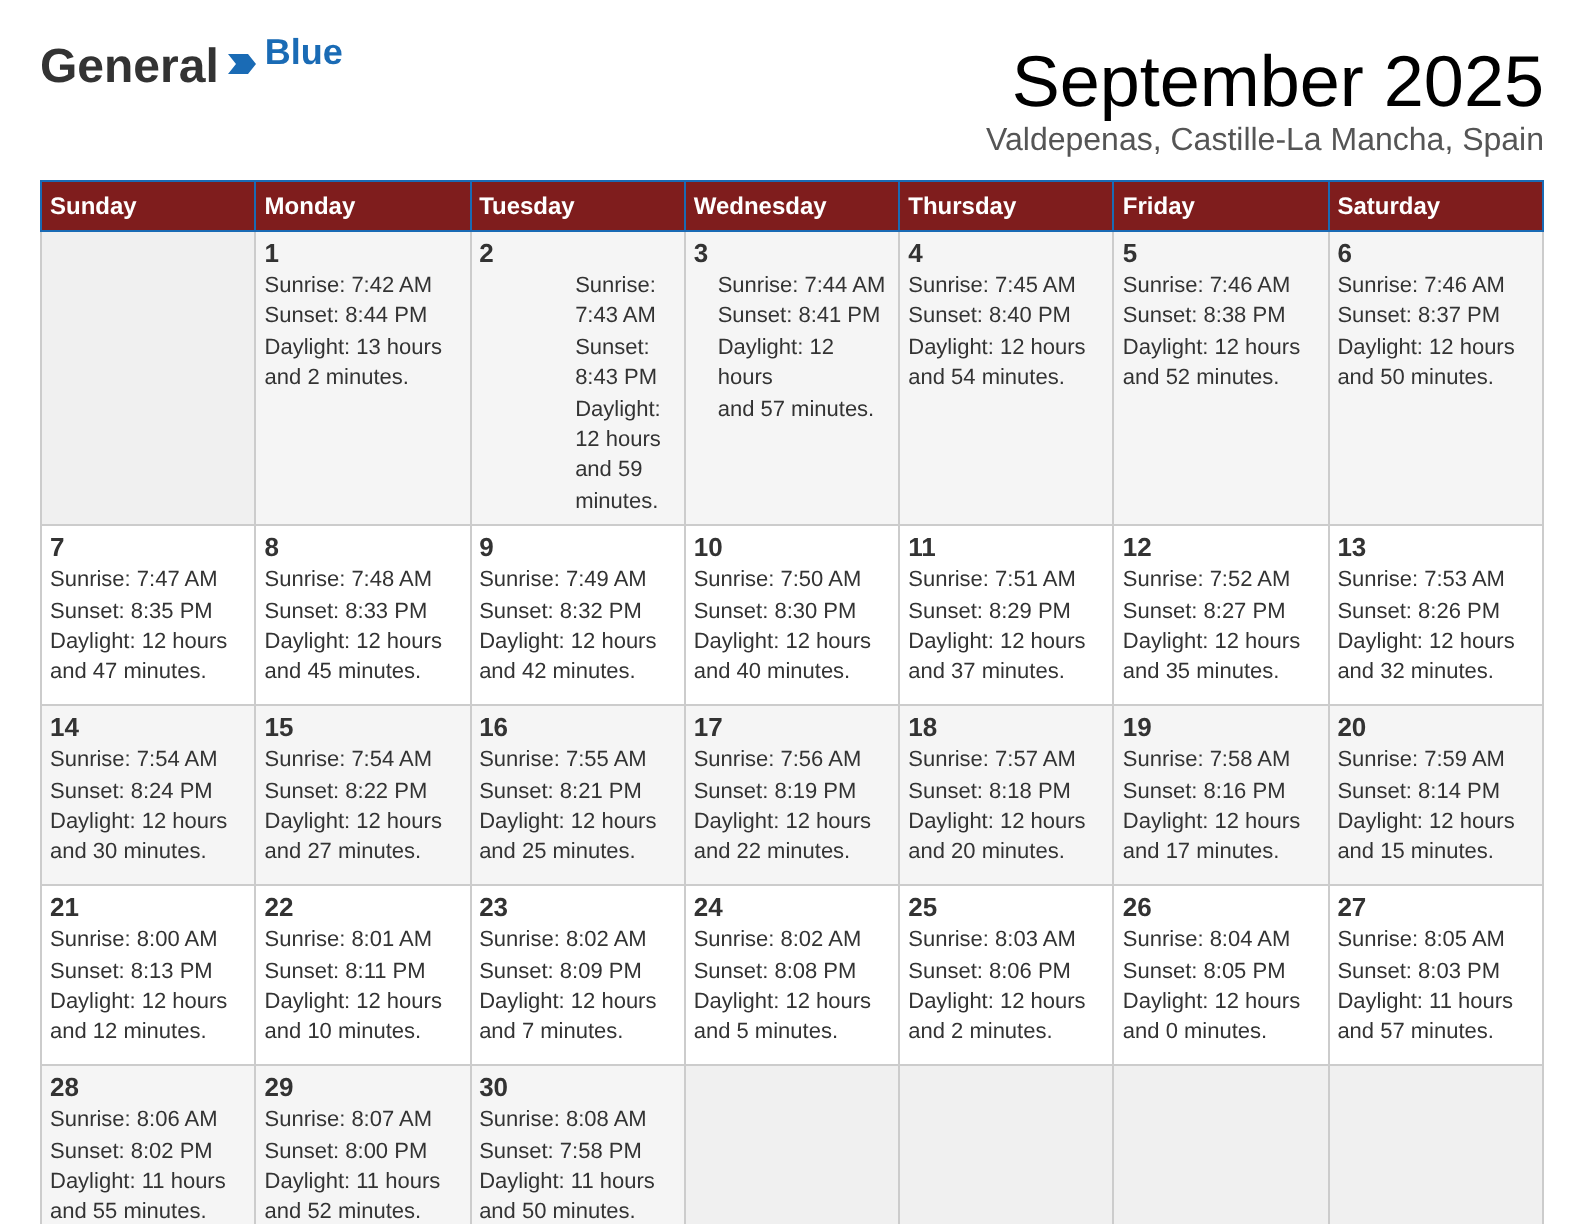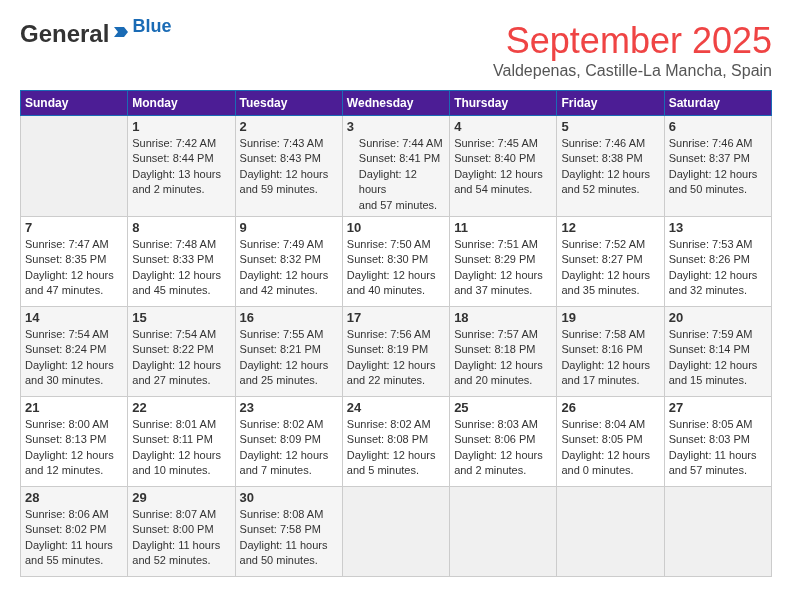--- a/index.html
+++ b/index.html
@@ -25,7 +25,7 @@
     }
     .month-title {
       font-size: 36px;
-      color: #ef4444;
+      color: #000000;
       font-weight: normal;
     }
     .location {

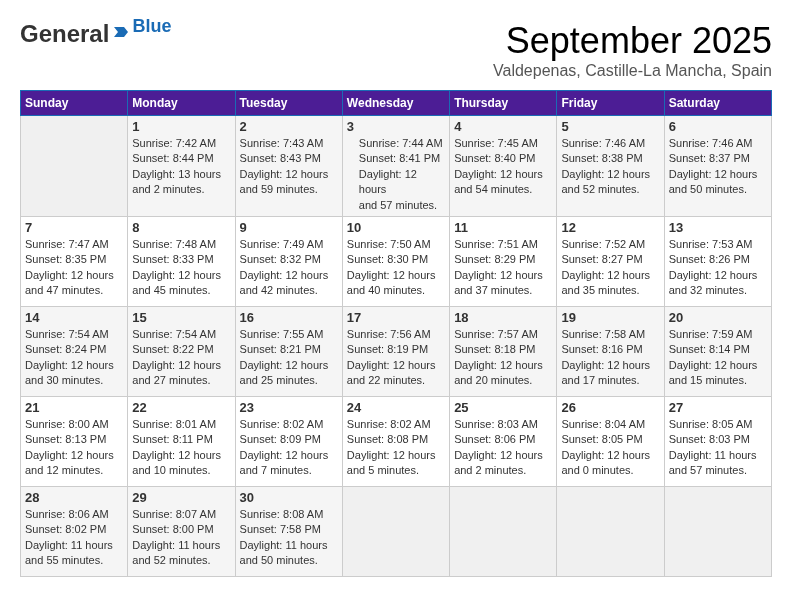--- a/index.html
+++ b/index.html
@@ -38,7 +38,7 @@
       font-size: 10.5px;
     }
     .calendar thead th {
-      background: #4c1d95;
+      background: #7f1d1d;
       color: #fff;
       padding: 5px 4px;
       text-align: left;

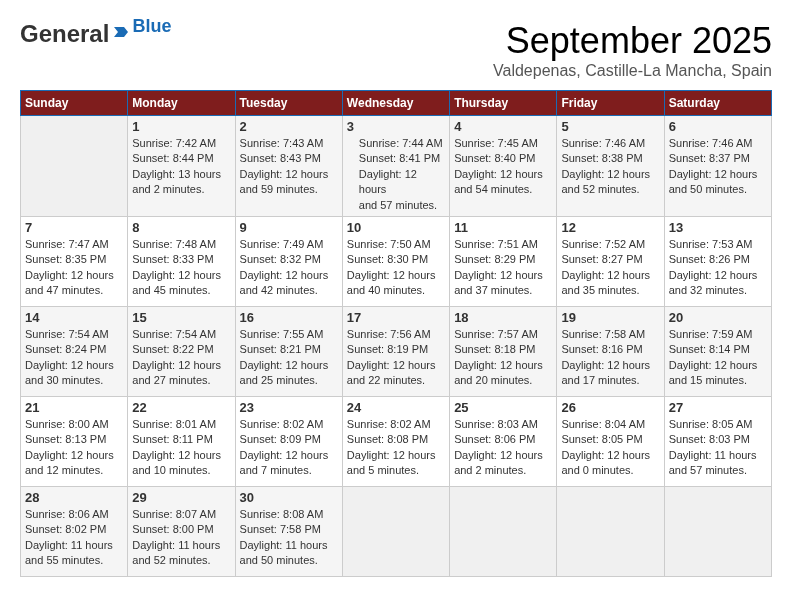--- a/index.html
+++ b/index.html
@@ -120,7 +120,7 @@
         </td>
         <td>
           <span class="day-num">2</span>
-          <div class="day-info" style="white-space: pre-line;">Sunrise: 7:43 AM
+          <div class="day-info" style="white-space: pre-line; margin-left: 48px;">Sunrise: 7:43 AM
 Sunset: 8:43 PM
 Daylight: 12 hours
 and 59 minutes.</div>

